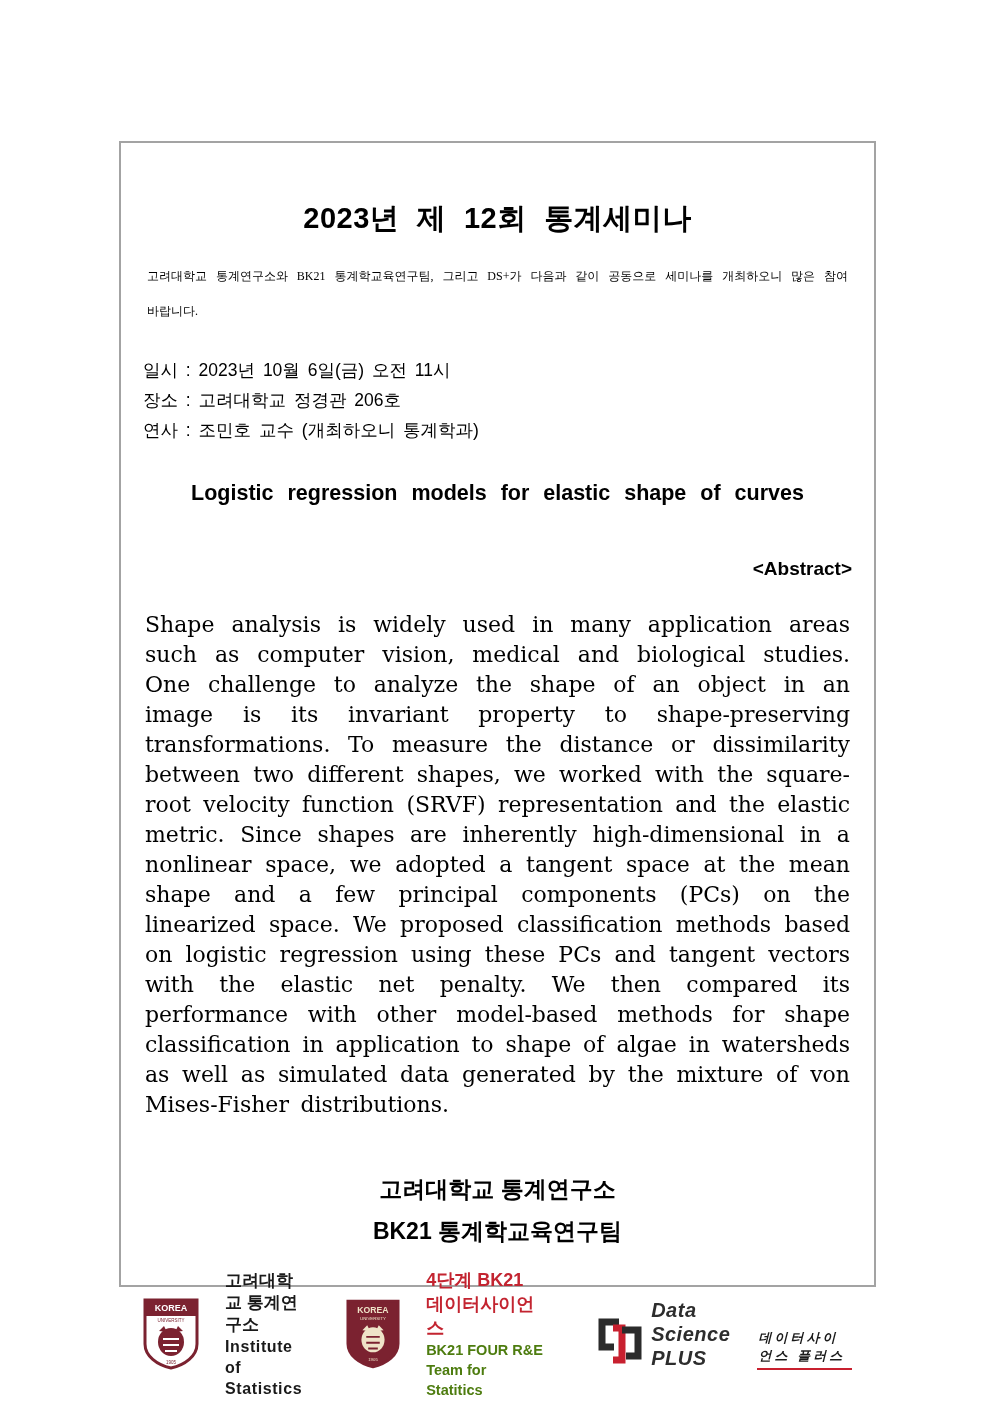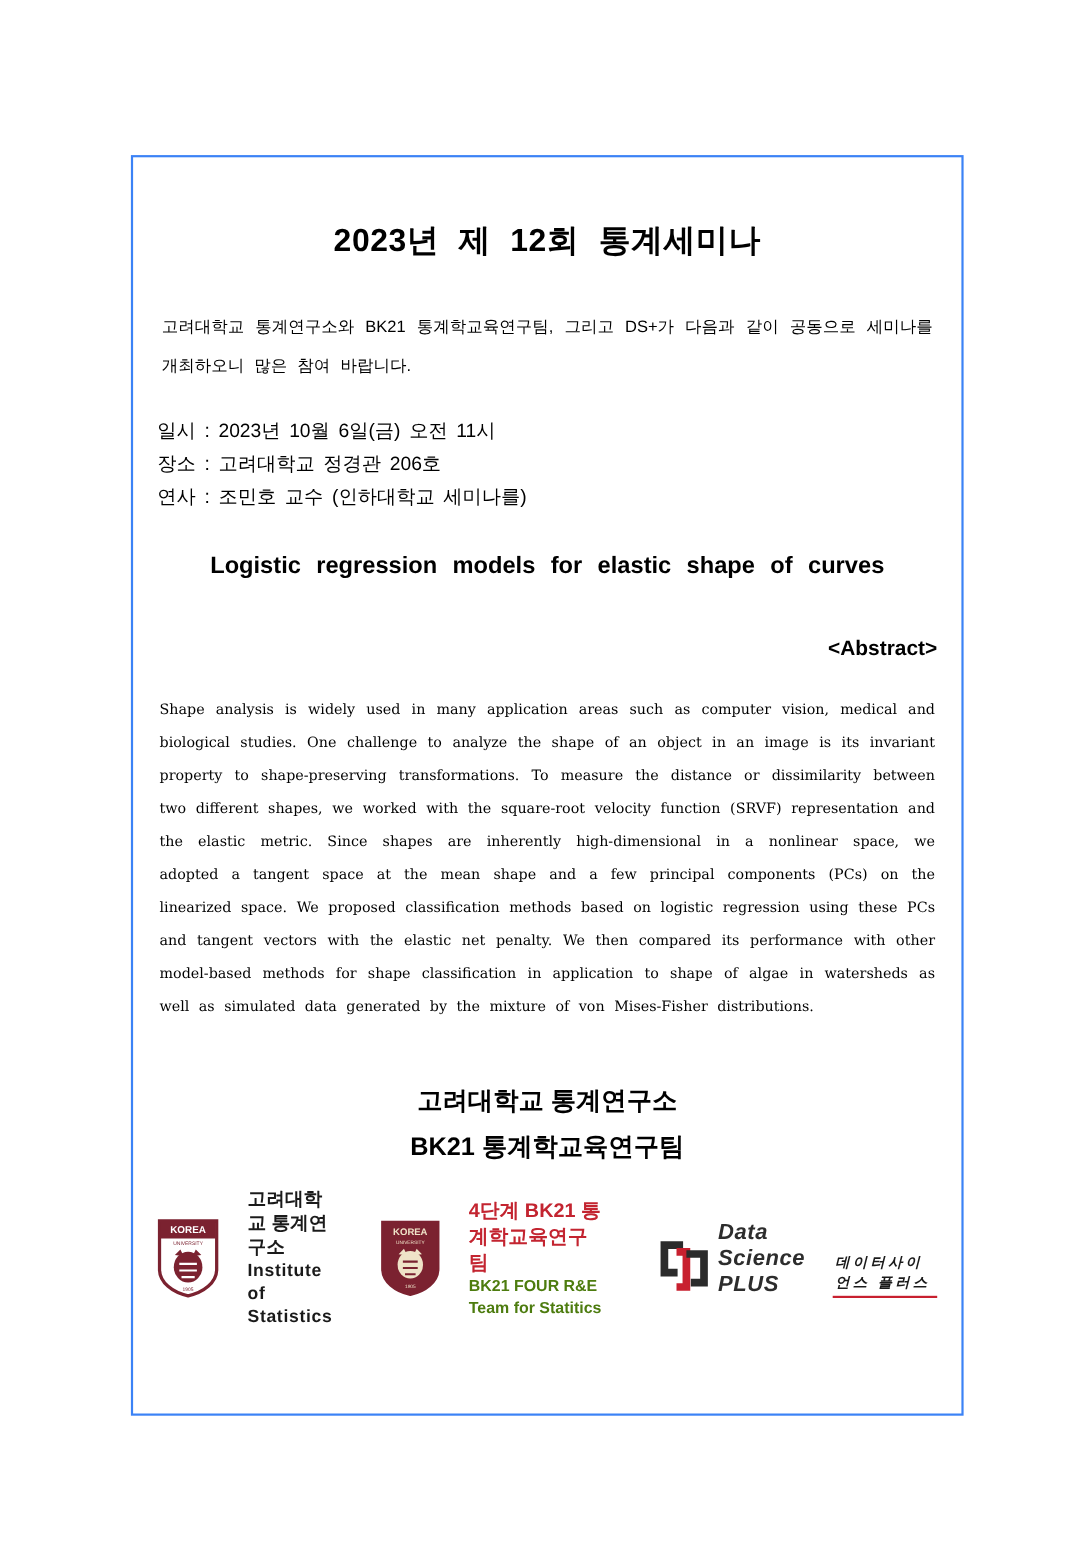--- a/index.html
+++ b/index.html
@@ -15,7 +15,7 @@
     position: absolute;
     left: 119px; top: 141px;
     width: 757px; height: 1146px;
-    border: 2px solid #3b82f6;
+    border: 2px solid #a3a3a3;
     box-sizing: border-box;
     padding: 56px 22px 0 22px;
   }

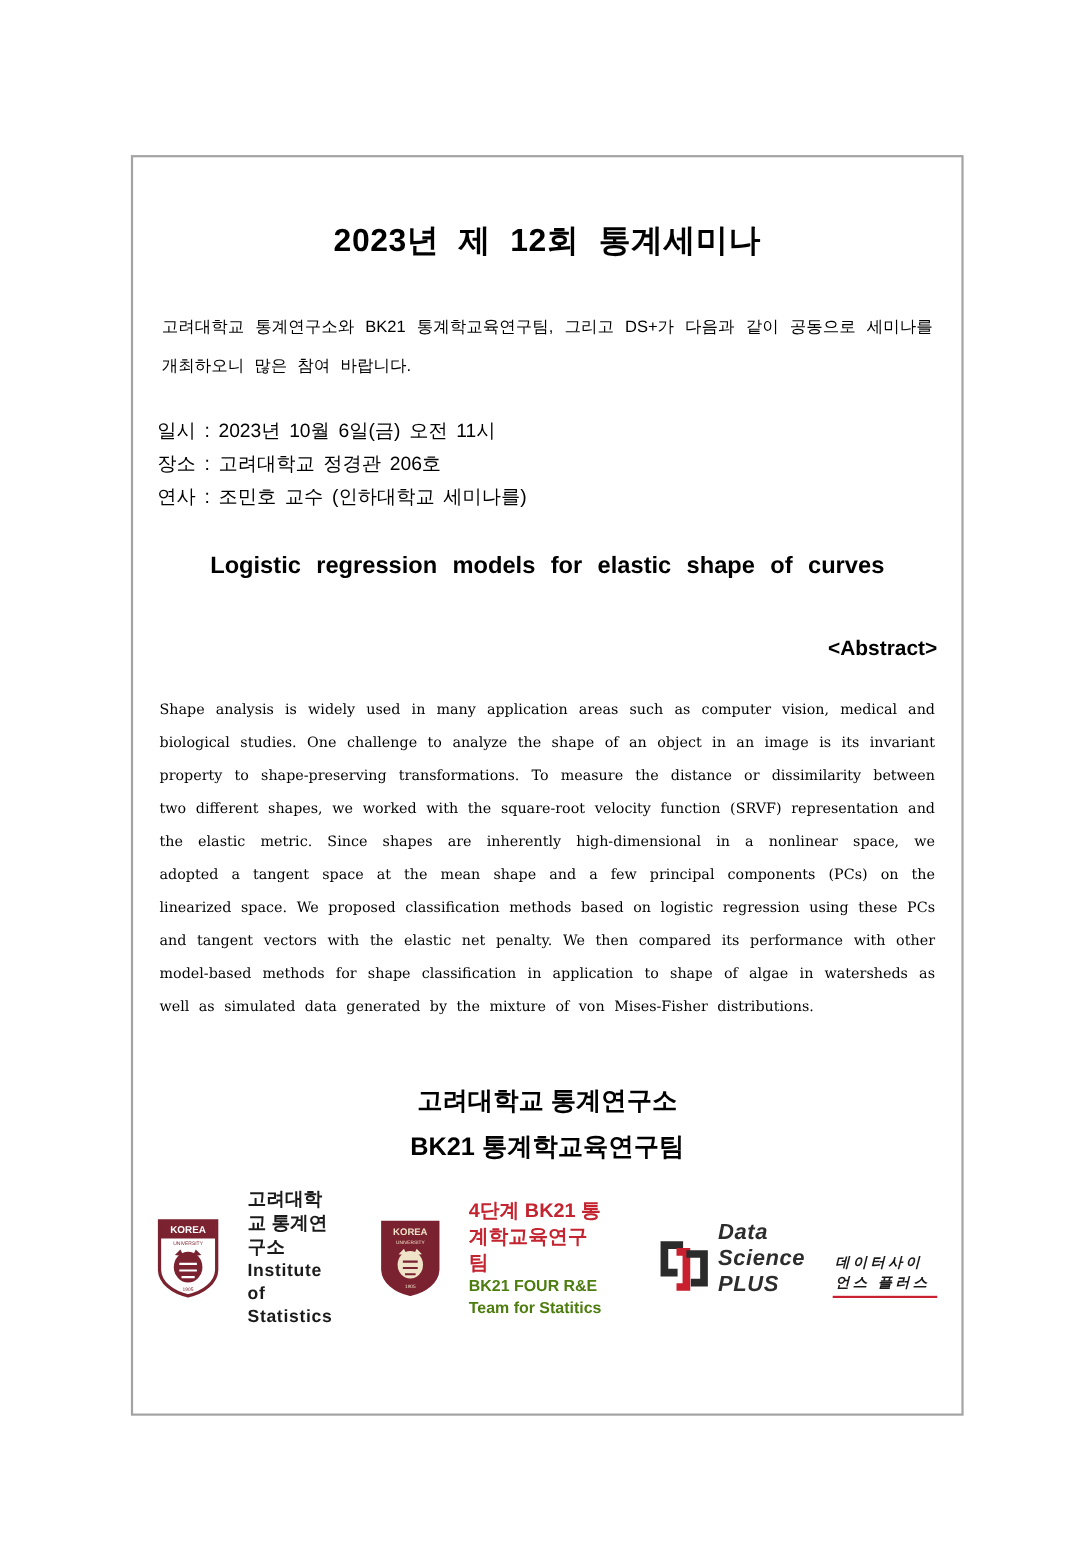--- a/index.html
+++ b/index.html
@@ -28,11 +28,12 @@
     word-spacing: 9px;
   }
   .intro {
-    margin: 41px 4px 0 4px;
-    font-size: 15px;
+    margin: 20px 4px 0 4px;
+    font-size: 12px;
     line-height: 35px;
     text-align: justify;
     word-spacing: 5px;
+    font-family: Liberation Serif, serif;
   }
   .info {
     margin-top: 26px;

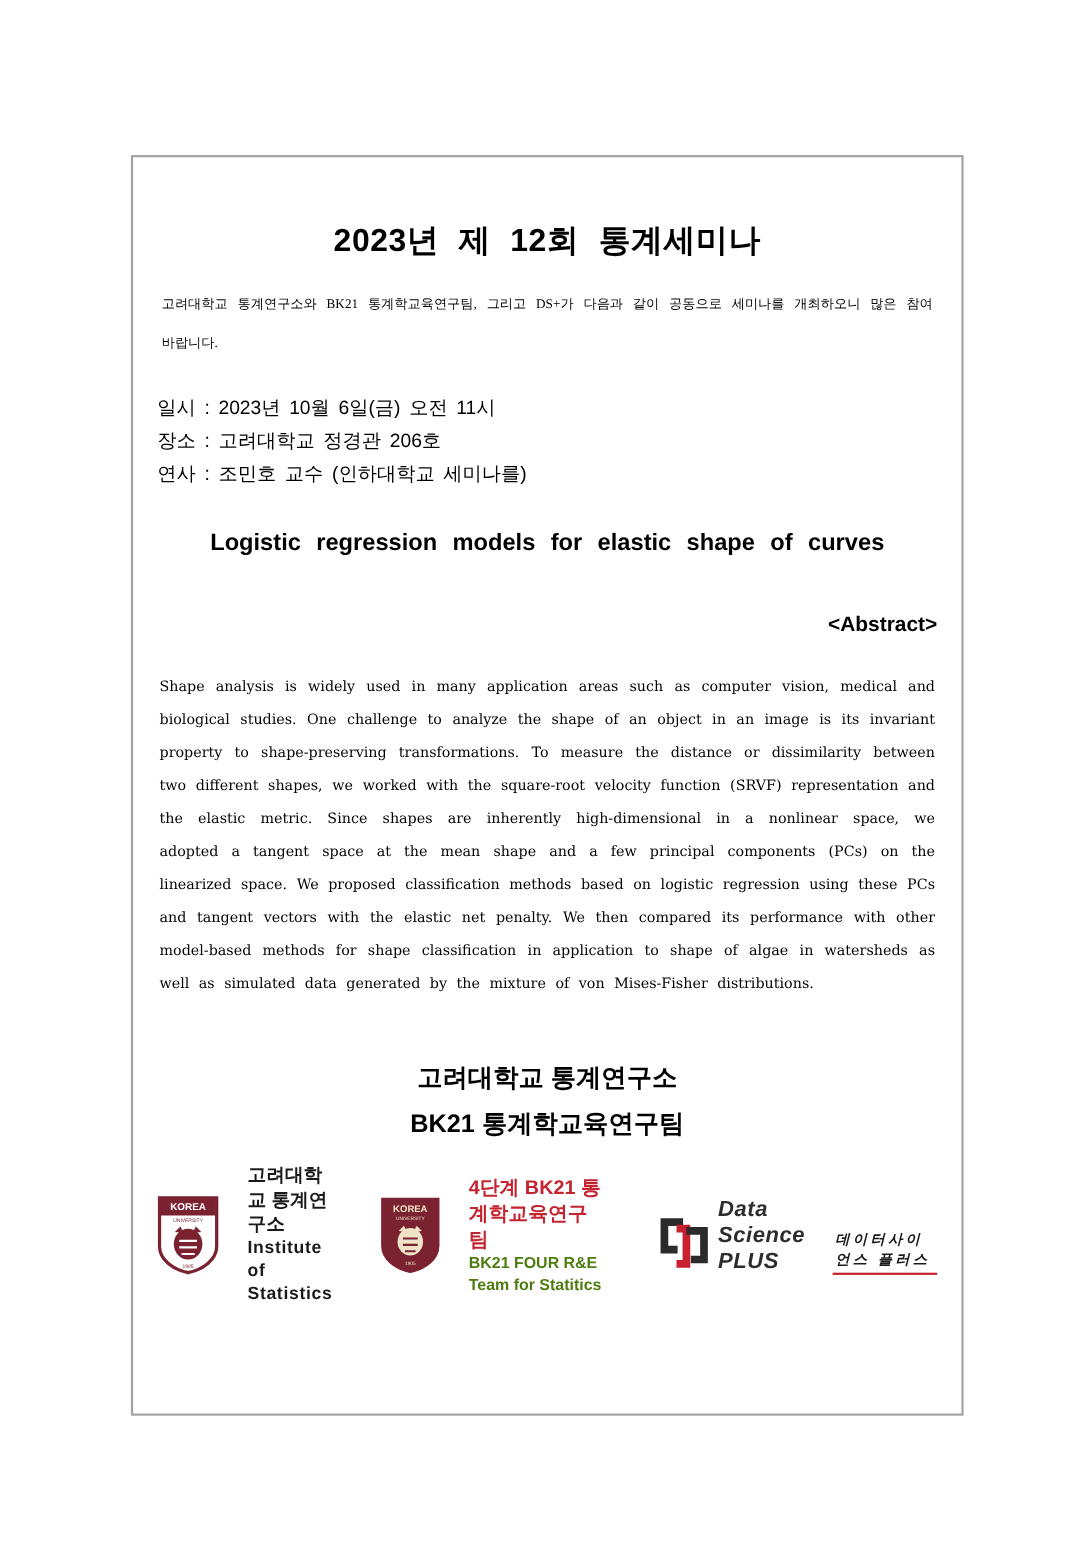--- a/index.html
+++ b/index.html
@@ -107,7 +107,7 @@
   <div class="info">
     <div>일시 : 2023년 10월 6일(금) 오전 11시</div>
     <div>장소 : 고려대학교 정경관 206호</div>
-    <div>연사 : 조민호 교수 (인하대학교 세미나를)</div>
+    <div>연사 : 조민호 교수 (개최하오니 통계학과)</div>
   </div>
 
   <h2 class="talk-title">Logistic regression models for elastic shape of curves</h2>

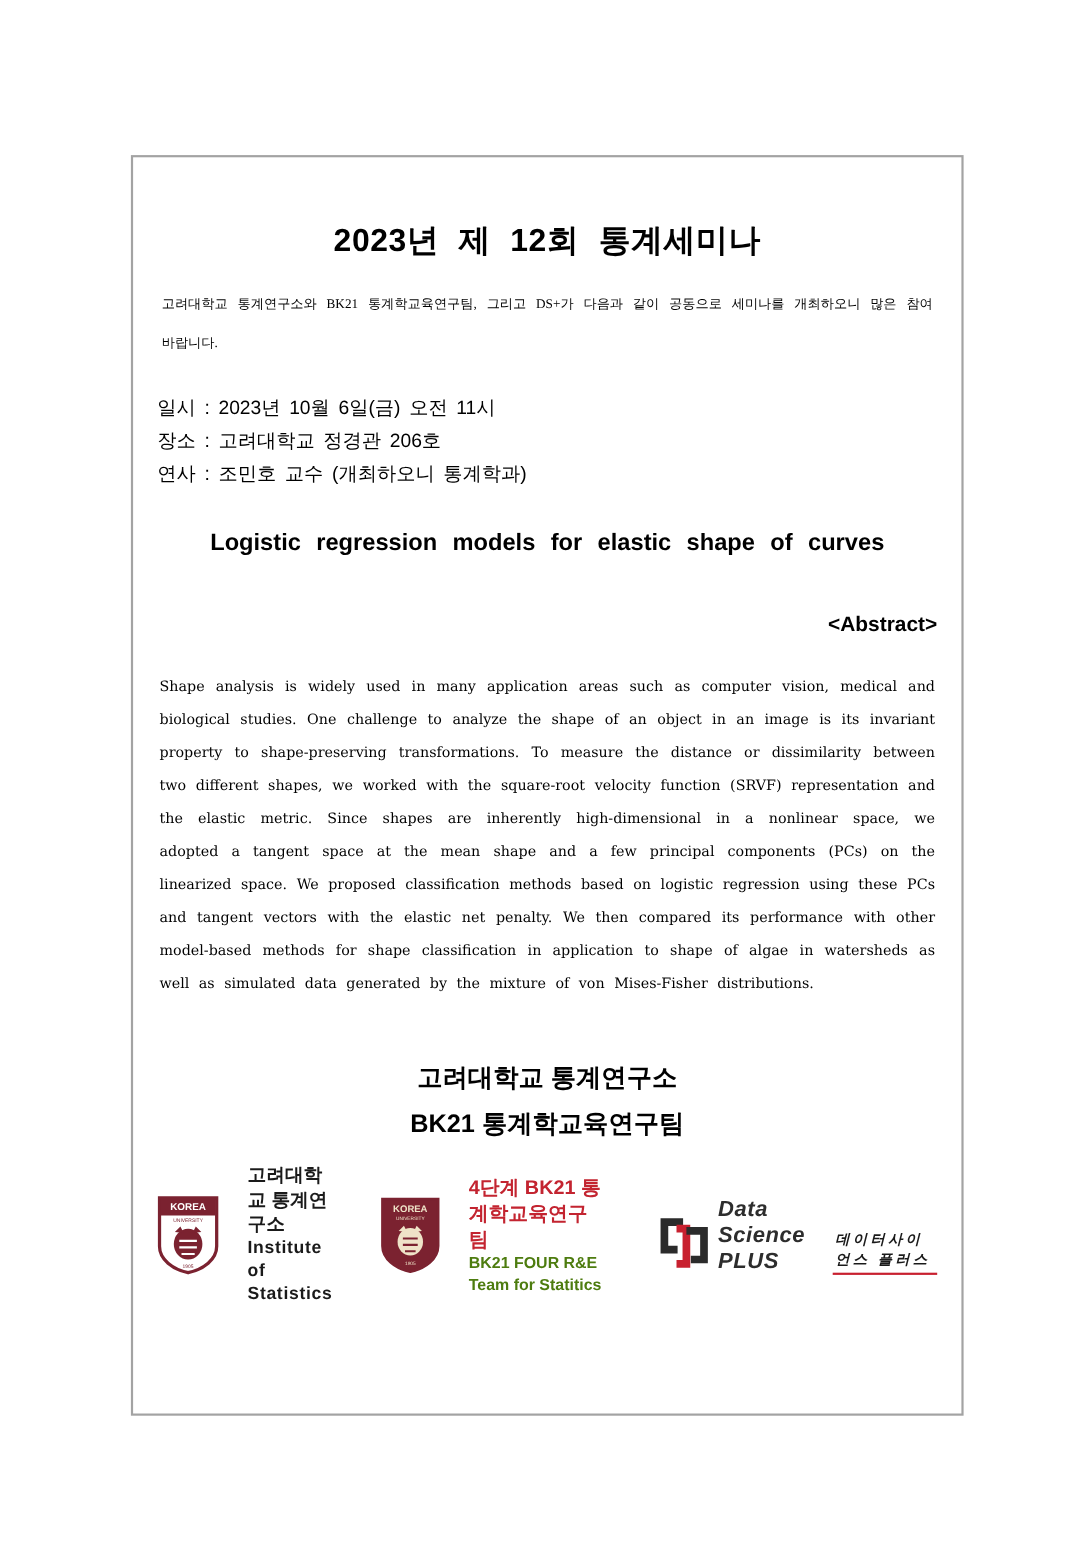--- a/index.html
+++ b/index.html
@@ -57,7 +57,7 @@
   .abstract {
     margin: 30px 2px 0 2px;
     font-family: "DejaVu Serif", "Liberation Serif", serif;
-    font-size: 13px;
+    font-size: 22px;
     line-height: 30px;
     text-align: justify;
     word-spacing: 4.5px;

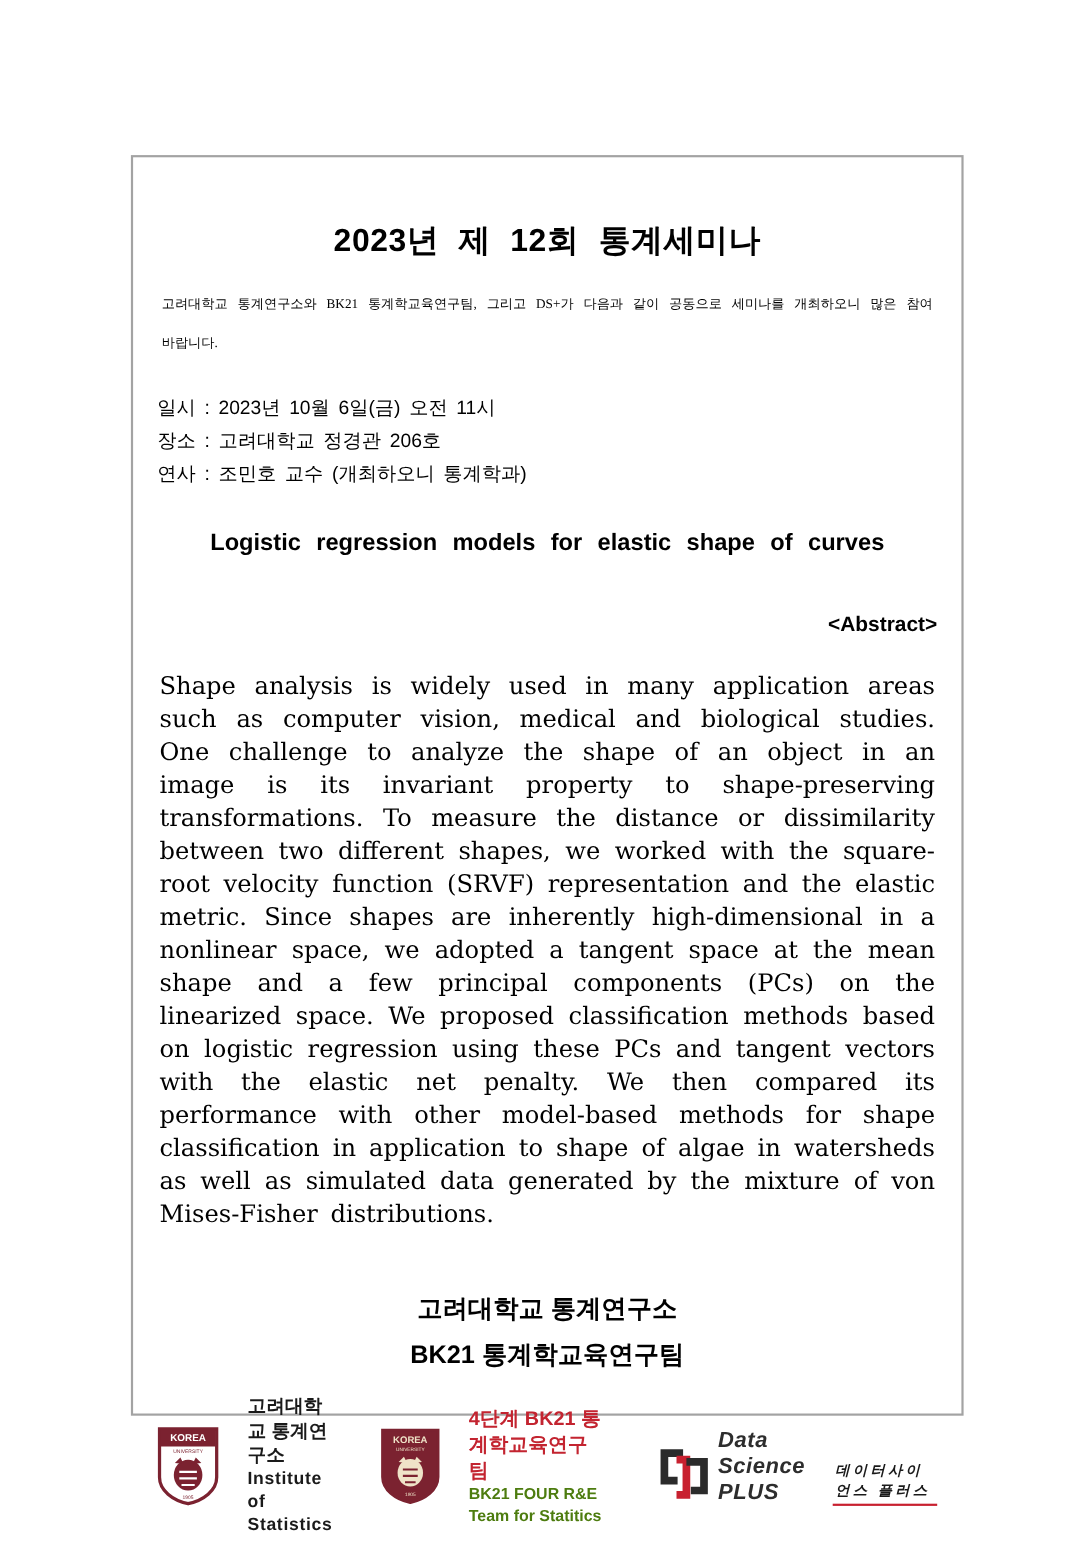--- a/index.html
+++ b/index.html
@@ -159,7 +159,7 @@
         </svg>
       </span>
       <span class="logo-text">
-        <span class="l2-line1">4단계 BK21 통계학교육연구팀</span>
+        <span class="l2-line1">4단계 BK21 데이터사이언스</span>
         <span class="l2-line2">BK21 FOUR R&amp;E Team for Statitics</span>
       </span>
     </div>

